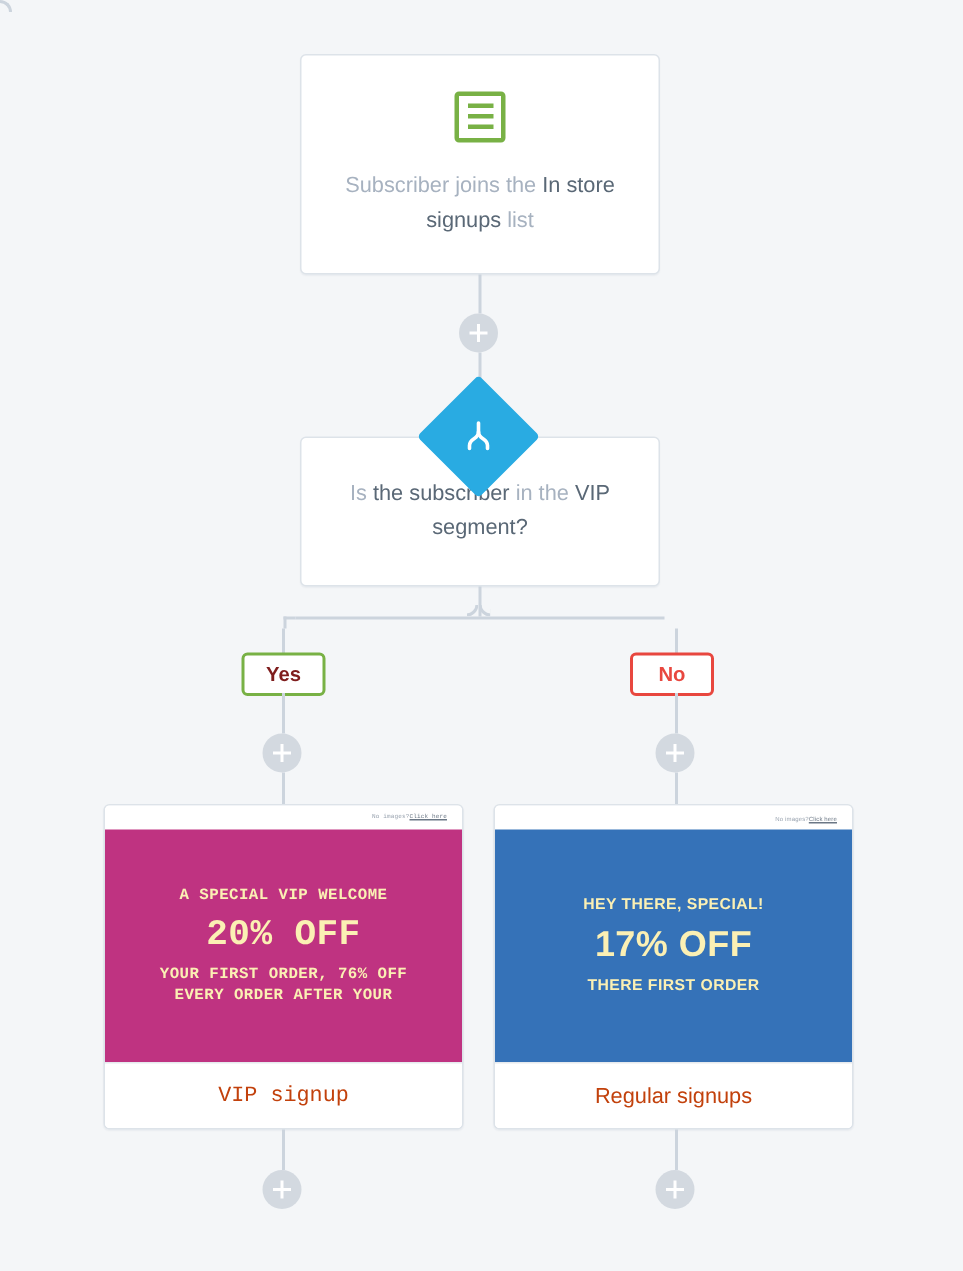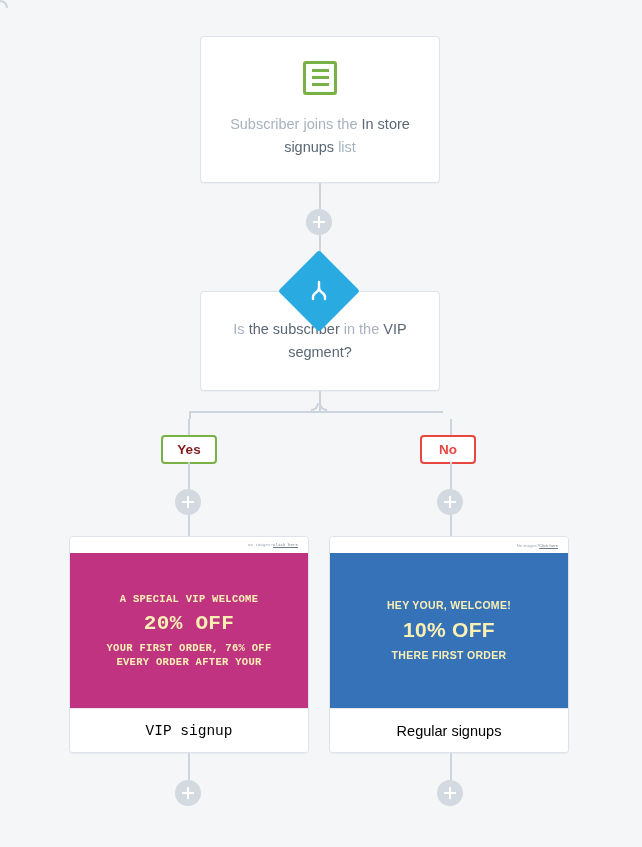--- a/index.html
+++ b/index.html
@@ -235,7 +235,7 @@
         <a href="#">Click here</a>
     </div>
     <div class="email-body regular">
-      <div class="eb-head">HEY YOUR, WELCOME!</div>
+      <div class="eb-head">HEY THERE, SPECIAL!</div>
       <div class="eb-big">10% OFF</div>
       <div class="eb-sub">THERE FIRST ORDER</div>
     </div>

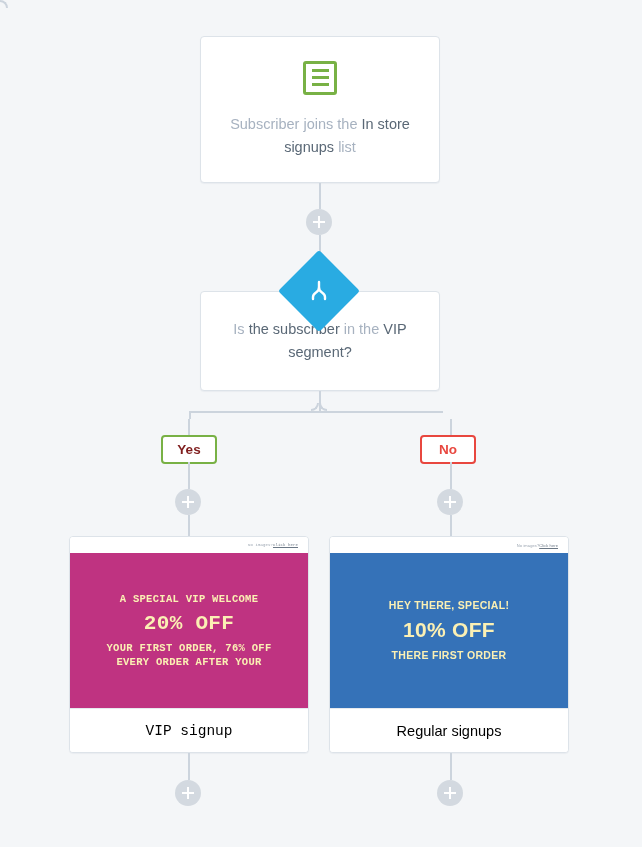--- a/index.html
+++ b/index.html
@@ -147,7 +147,7 @@
   .email-body.vip     { background: #bf3381; }
   .email-body.regular { background: #3572b8; }
   .eb-head { font-size: 10.5px; font-weight: bold; letter-spacing: .3px; }
-  .eb-big  { font-size: 21px; font-weight: bold; margin: 7px 0 6px; letter-spacing: .3px; }
+  .eb-big  { font-size: 24px; font-weight: bold; margin: 7px 0 6px; letter-spacing: .3px; }
   .eb-sub  { font-size: 10.5px; font-weight: bold; line-height: 14px; letter-spacing: .3px; }
   .email-label {
     height: 45px;

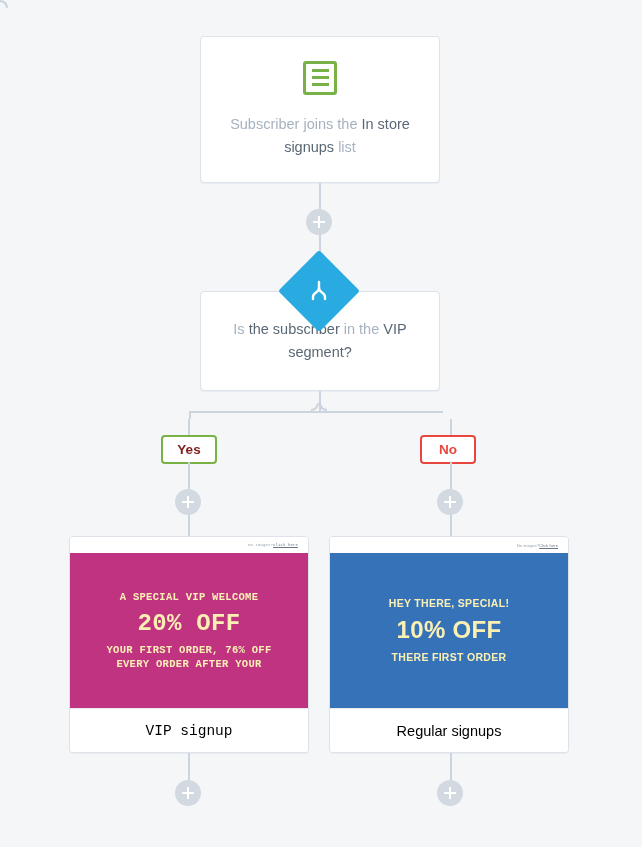--- a/index.html
+++ b/index.html
@@ -236,7 +236,7 @@
     </div>
     <div class="email-body regular">
       <div class="eb-head">HEY THERE, SPECIAL!</div>
-      <div class="eb-big">10% OFF</div>
+      <div class="eb-big">17% OFF</div>
       <div class="eb-sub">THERE FIRST ORDER</div>
     </div>
     <div class="email-label">Regular signups</div>

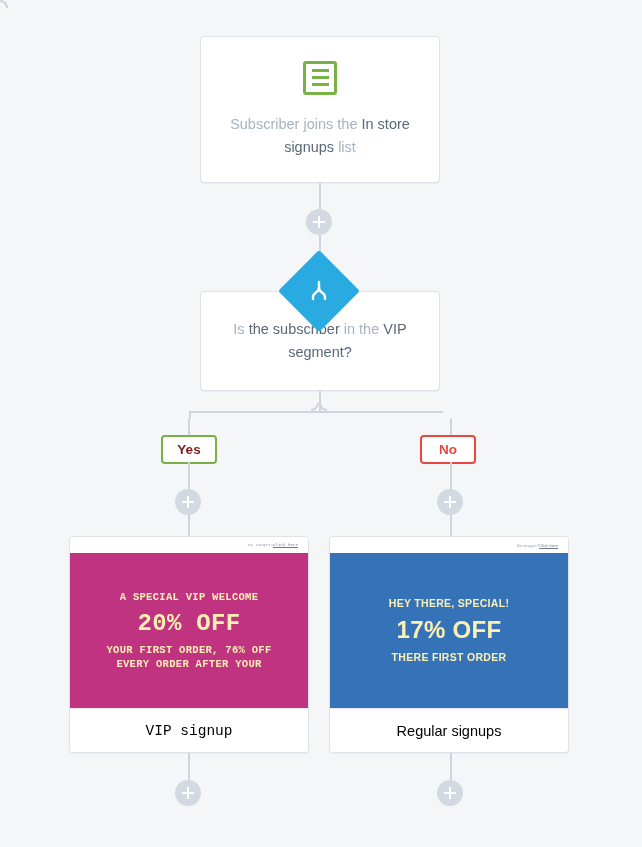--- a/index.html
+++ b/index.html
@@ -154,7 +154,7 @@
     background: #ffffff;
     display: flex; align-items: center; justify-content: center;
     font-size: 14.5px;
-    color: #000000;
+    color: #c2410c;
     border-top: 1px solid #e6eaee;
   }
 </style>

